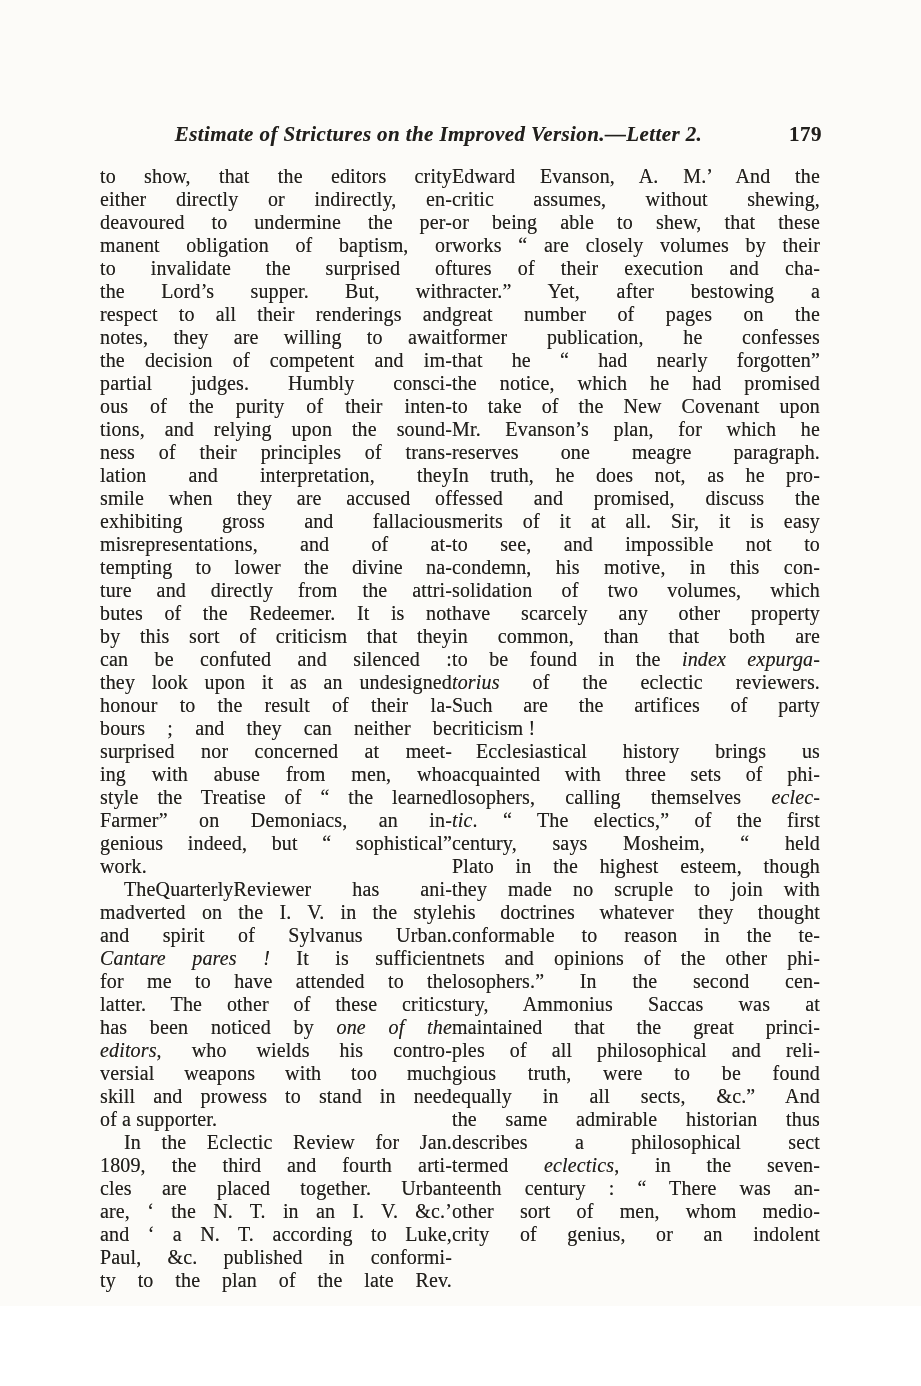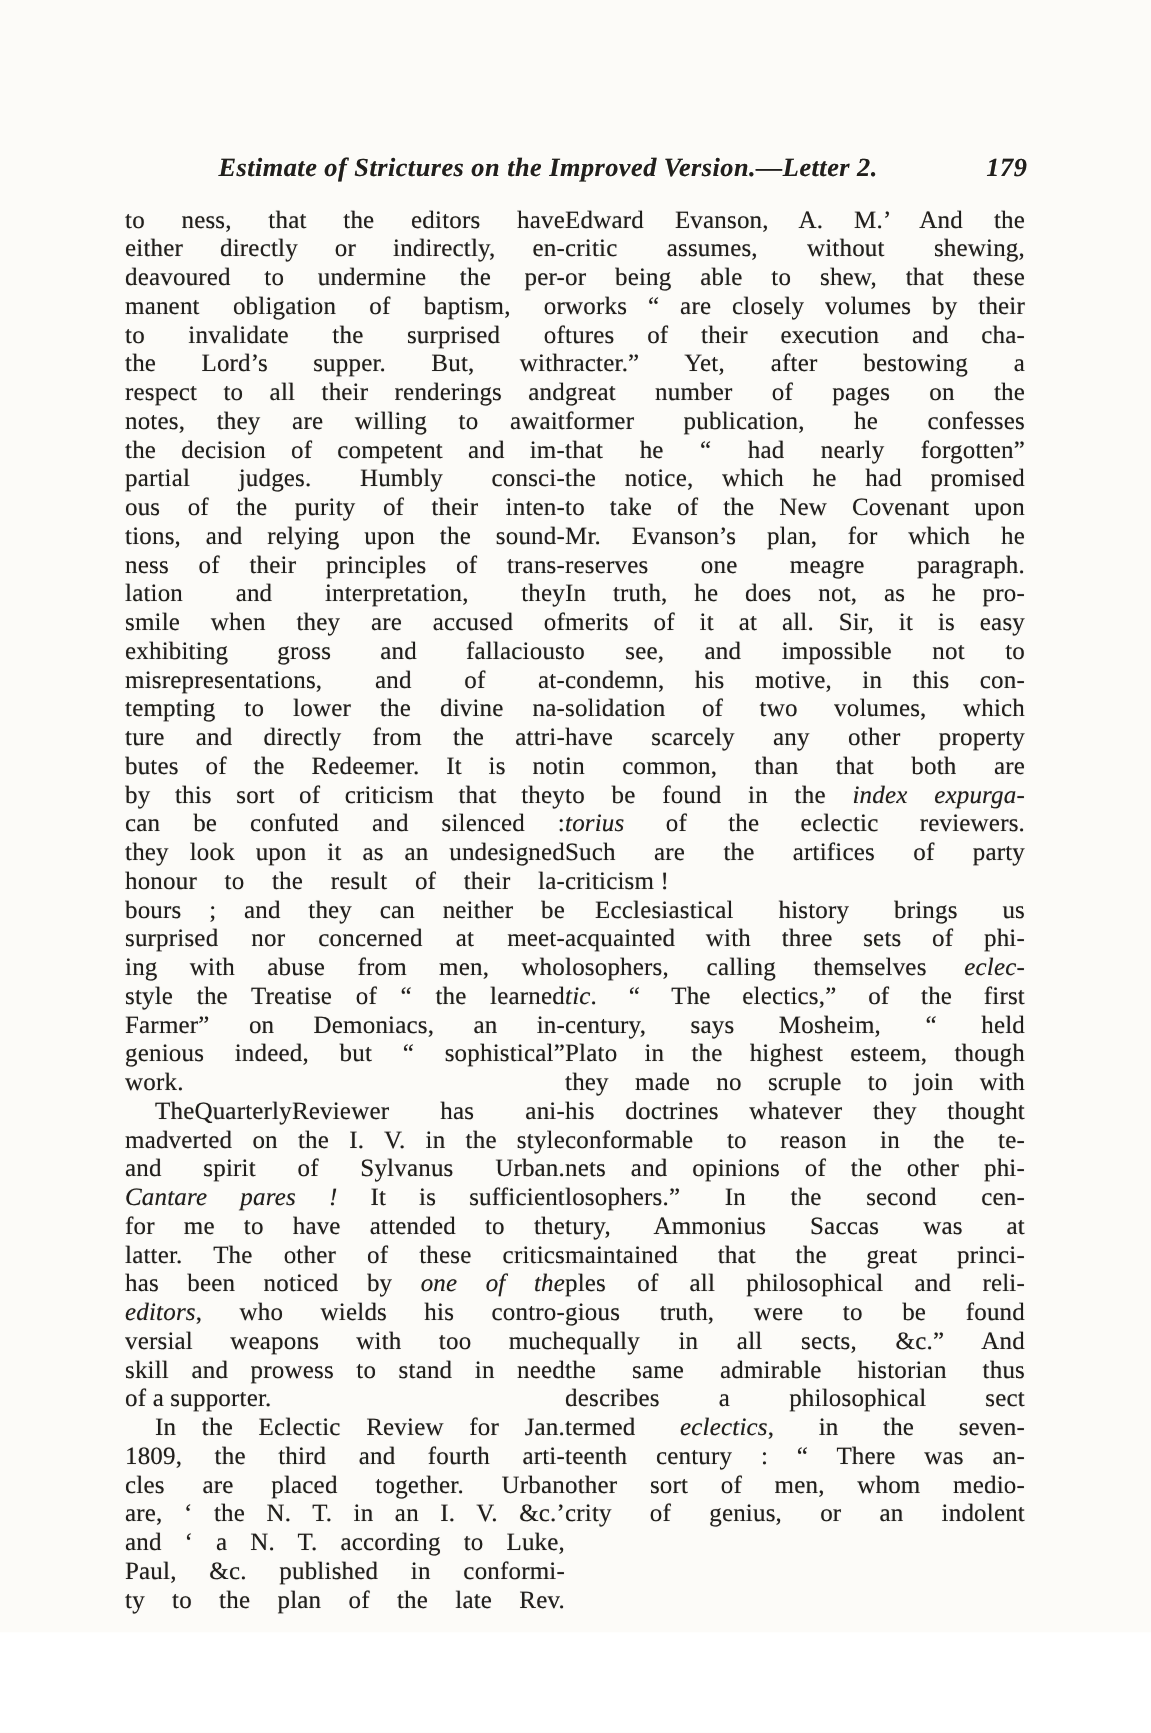--- a/index.html
+++ b/index.html
@@ -35,7 +35,6 @@
     font-weight: 700;
     letter-spacing: 0.5px;
     text-shadow: 0 0 0.5px rgba(25,22,18,0.45);
-    font-style: italic;
   }
   .col {
     position: absolute;

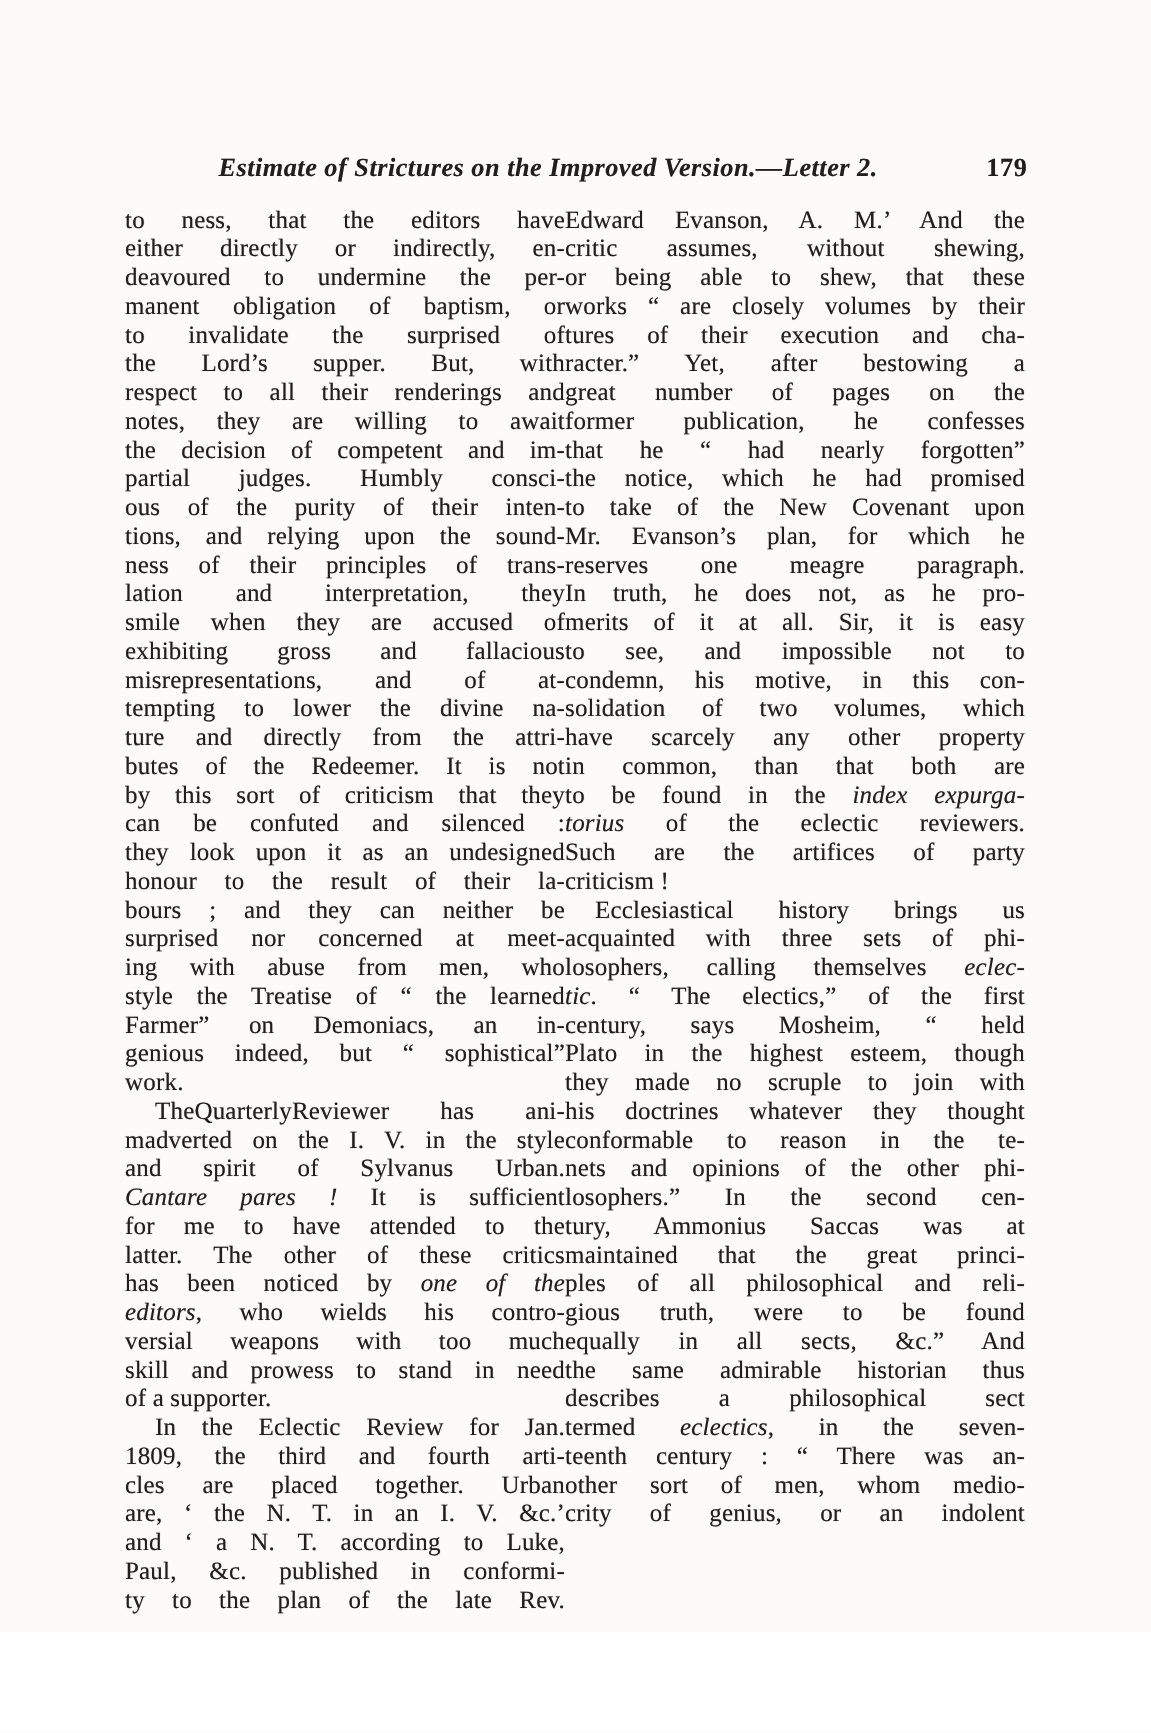--- a/index.html
+++ b/index.html
@@ -68,7 +68,7 @@
   </div>
   <div class="col col-left">
       <div class="para">
-        <div class="line first">to ness, that the editors have</div>
+        <div class="line first">to show, that the editors crity</div>
         <div class="line">either directly or indirectly, en-</div>
         <div class="line">deavoured to undermine the per-</div>
         <div class="line">manent obligation of baptism, or</div>

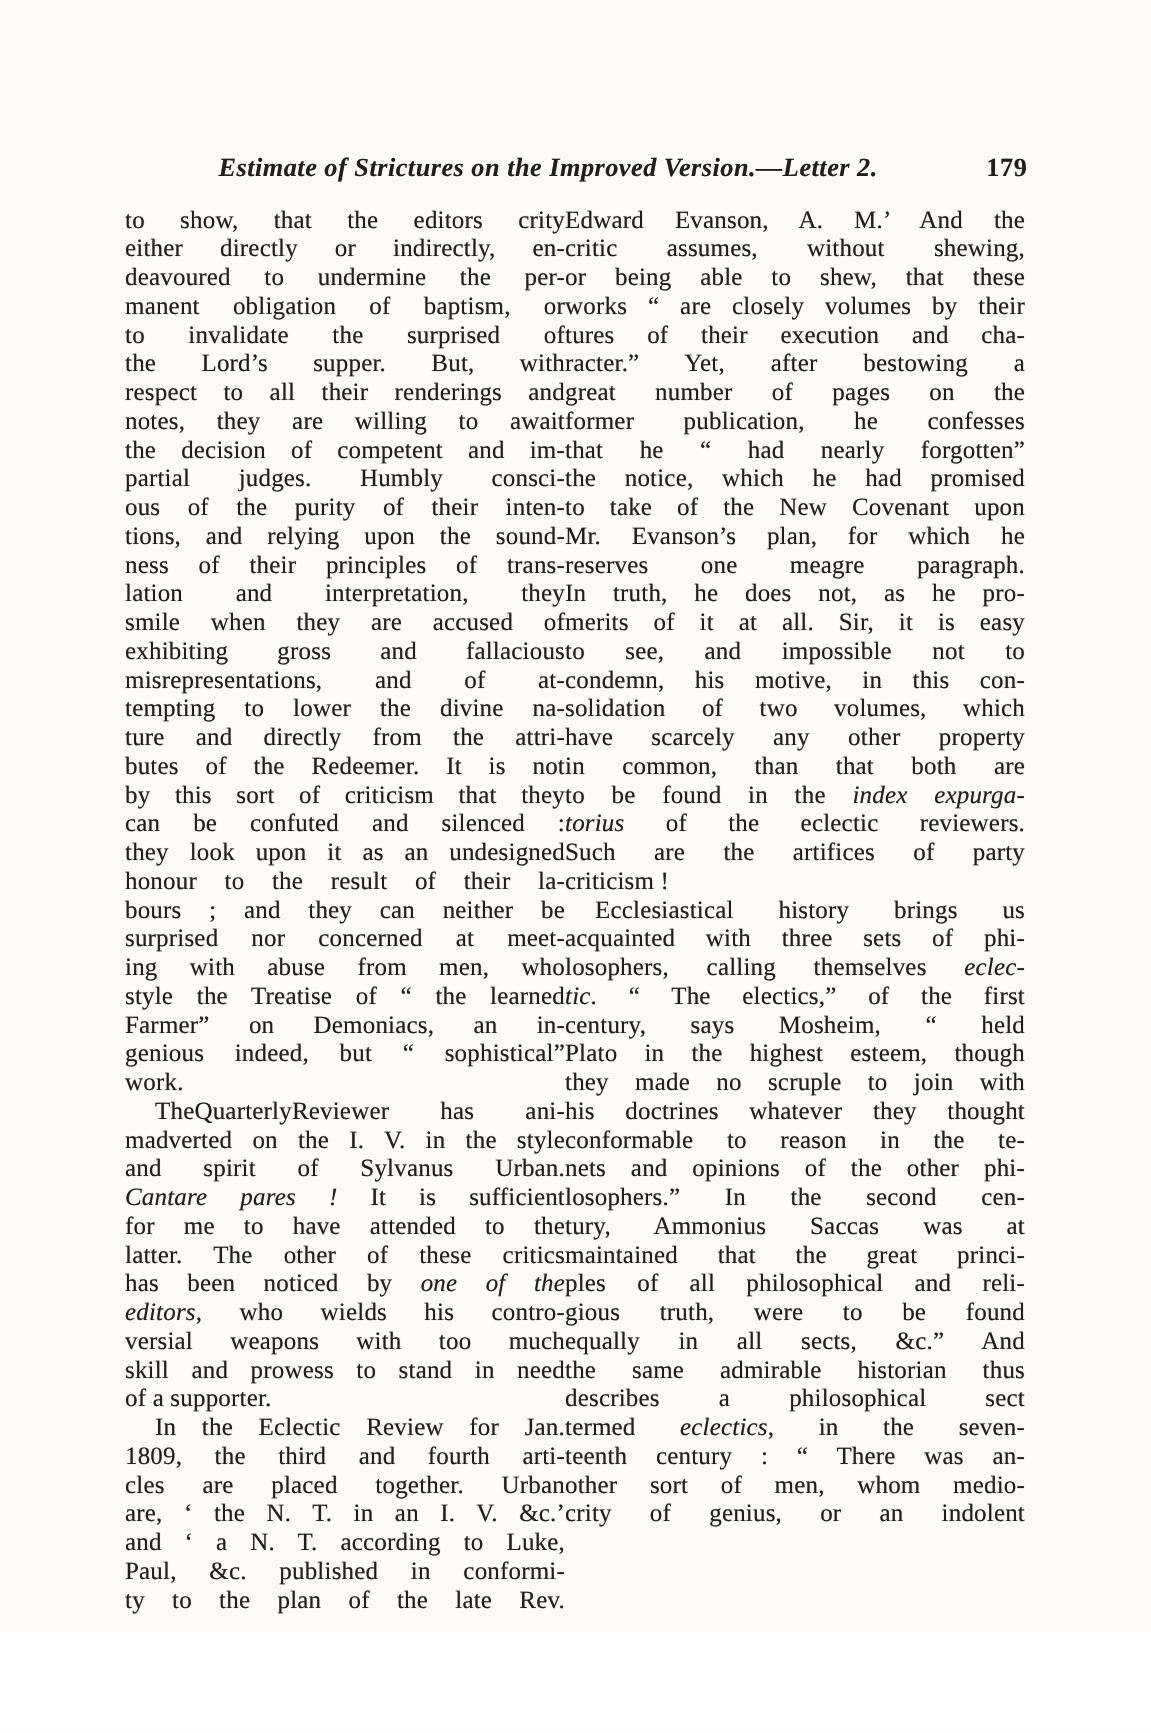--- a/index.html
+++ b/index.html
@@ -139,6 +139,7 @@
         <div class="line">Mr. Evanson’s plan, for which he</div>
         <div class="line">reserves one meagre paragraph.</div>
         <div class="line">In truth, he does not, as he pro-</div>
+        <div class="line">fessed and promised, discuss the</div>
         <div class="line">merits of it at all.  Sir, it is easy</div>
         <div class="line">to see, and impossible not to</div>
         <div class="line">condemn, his motive, in this con-</div>

